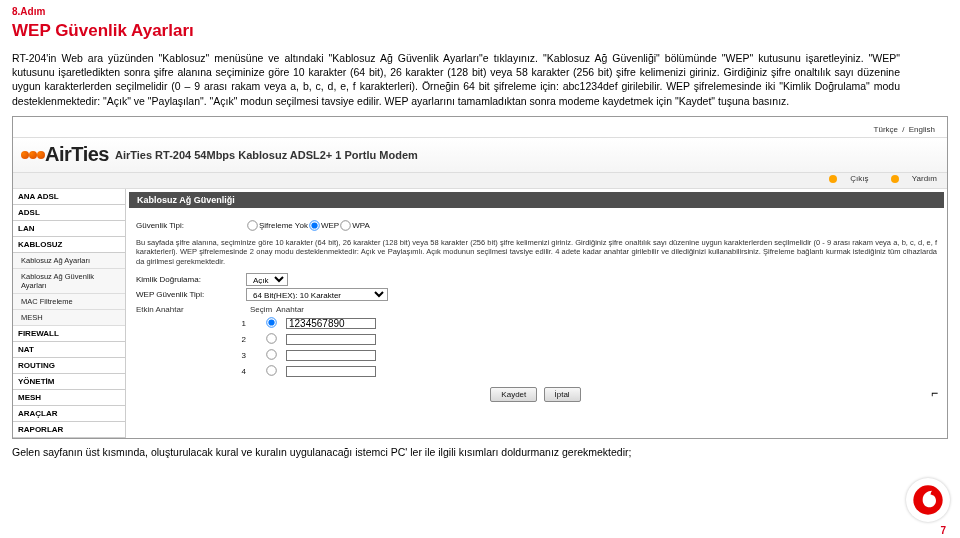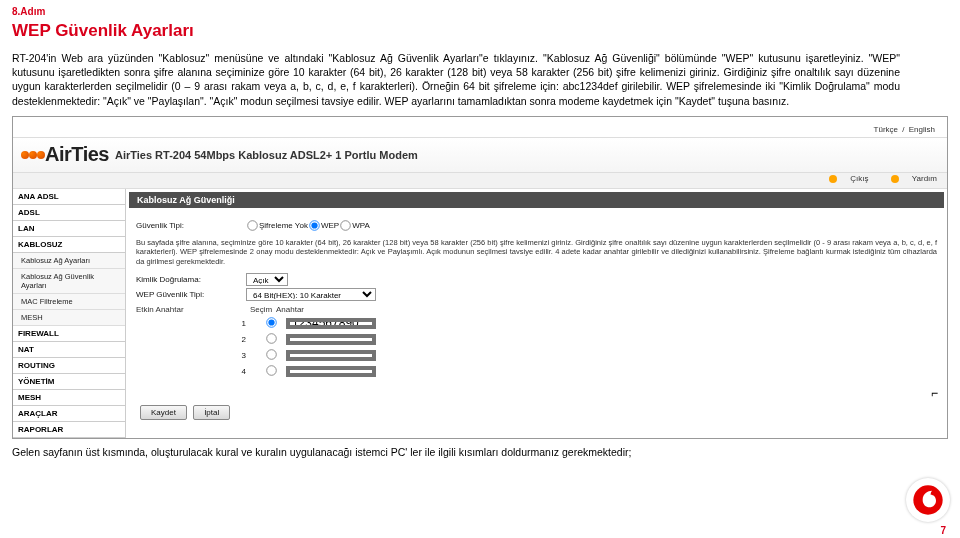--- a/index.html
+++ b/index.html
@@ -117,7 +117,7 @@
           </div>
           <div class="field">
             <span class="l">WEP Güvenlik Tipi:</span>
-            <select class="select" style="width:130px"><option>64 Bit(HEX): 10 Karakter</option></select>
+            <select class="select" style="width:142px"><option>64 Bit(HEX): 10 Karakter</option></select>
           </div>
           <div class="tbl">
             <div class="hdr">

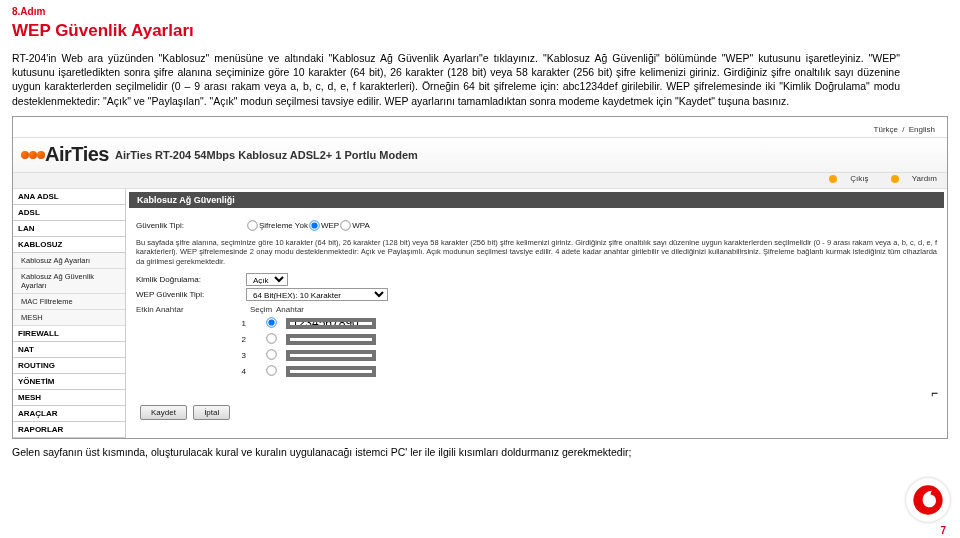--- a/index.html
+++ b/index.html
@@ -41,7 +41,7 @@
 .tbl .trow{display:flex;align-items:center;margin:1px 0}
 .tbl .c1{width:110px}
 .tbl .c2{width:30px;text-align:center}
-.tbl .c3 input{width:90px;font-size:12px;height:11px;border:4px solid #737373;padding:0 2px}
+.tbl .c3 input{width:90px;font-size:10px;height:11px;border:1px solid #737373;padding:0 2px}
 .btns{text-align:left;margin:26px 6px 6px 0}
 .btn{display:inline-block;background:linear-gradient(#f7f7f7,#d9d9d9);border:1px solid #888;border-radius:2px;font-size:8px;padding:2px 10px;margin-left:4px;cursor:pointer}
 .footer-text{font-size:10.5px;margin:6px 60px 8px 12px;line-height:1.35}

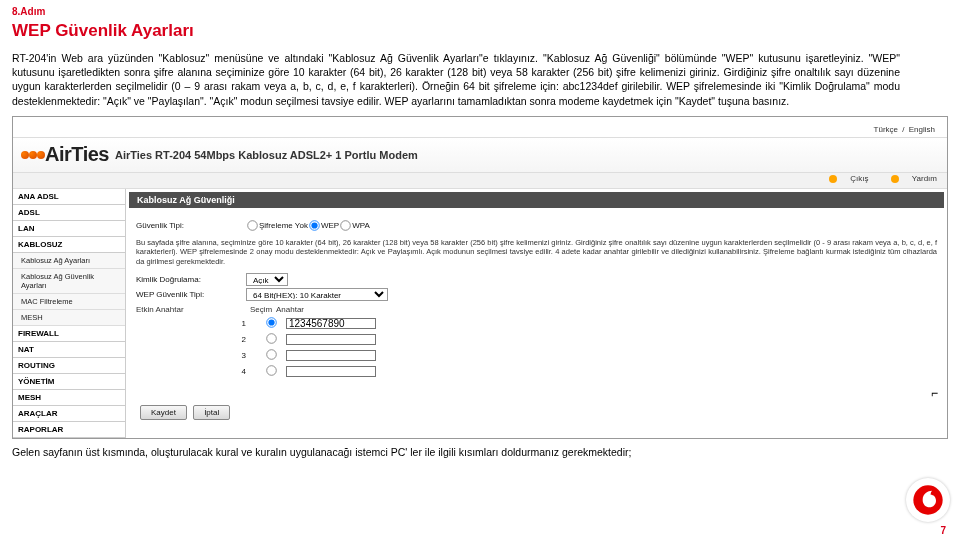--- a/index.html
+++ b/index.html
@@ -42,7 +42,7 @@
 .tbl .c1{width:110px}
 .tbl .c2{width:30px;text-align:center}
 .tbl .c3 input{width:90px;font-size:10px;height:11px;border:1px solid #737373;padding:0 2px}
-.btns{text-align:left;margin:26px 6px 6px 0}
+.btns{text-align:center;margin:8px 6px 6px 0}
 .btn{display:inline-block;background:linear-gradient(#f7f7f7,#d9d9d9);border:1px solid #888;border-radius:2px;font-size:8px;padding:2px 10px;margin-left:4px;cursor:pointer}
 .footer-text{font-size:10.5px;margin:6px 60px 8px 12px;line-height:1.35}
 .pagenum{position:absolute;right:14px;bottom:8px;font-size:10px;color:#d9001b;font-weight:bold}

